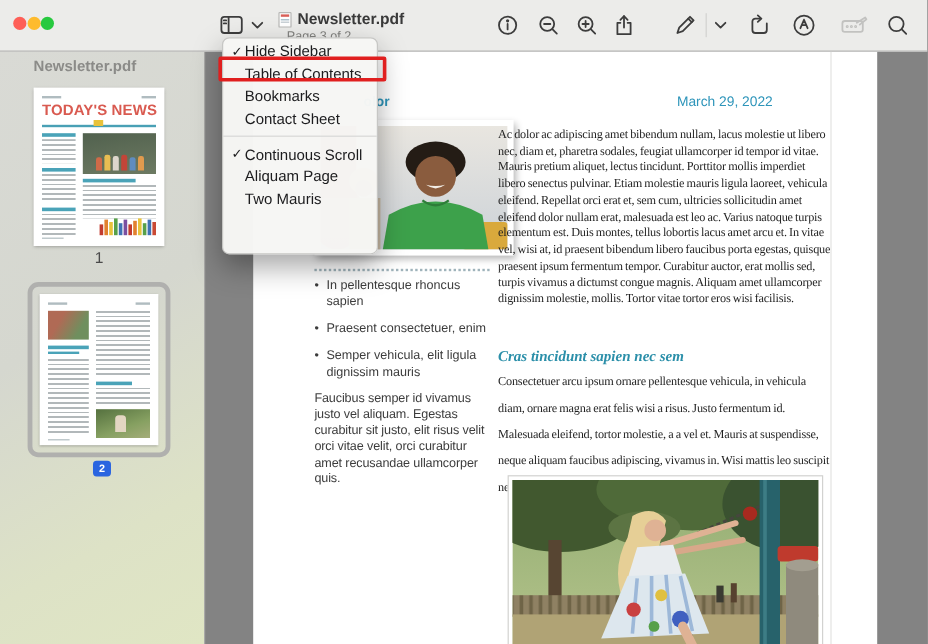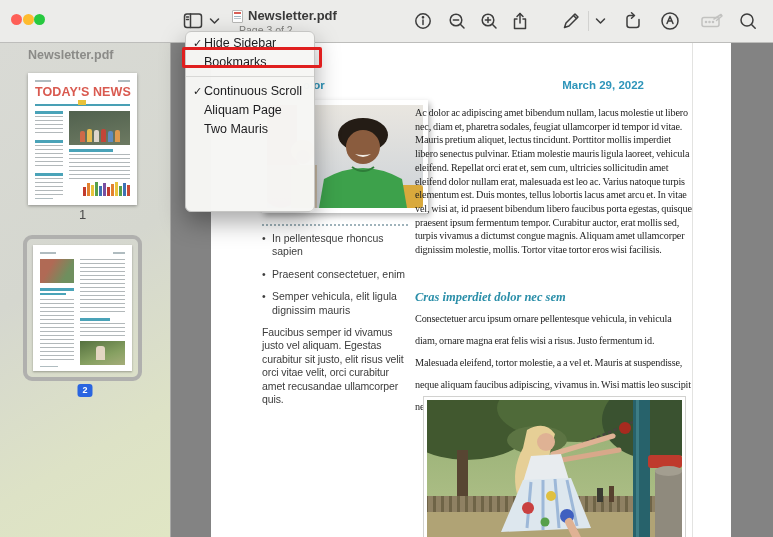--- a/index.html
+++ b/index.html
@@ -389,6 +389,10 @@
     </div>
     <div class="mi">
       <span class="chk"></span>
+      <span class="mlabel">Table of Contents</span>
+    </div>
+    <div class="mi">
+      <span class="chk"></span>
       <span class="mlabel">Bookmarks</span>
     </div>
     <div class="msep"></div>

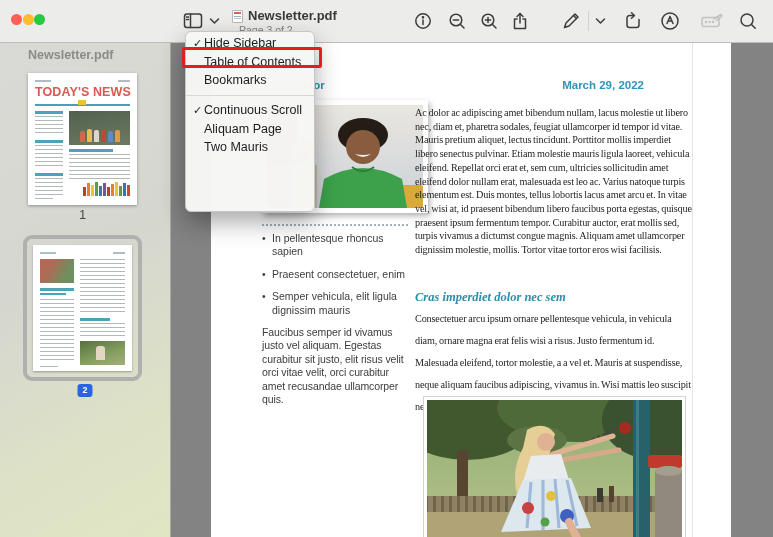--- a/index.html
+++ b/index.html
@@ -54,7 +54,7 @@
   .page{position:absolute;left:40px;top:0;width:520px;height:494px;background:#fff;}
   .col-rule{position:absolute;left:481px;top:0;width:1px;height:494px;background:#e3e3e1;}
   .hdr-partial{position:absolute;left:92px;top:36px;font-size:11.5px;font-weight:bold;color:#2e95ba;}
-  .hdr-date{position:absolute;right:87px;top:36px;font-size:11.5px;font-weight:bold;color:#2e95ba;}
+  .hdr-date{position:absolute;right:87px;top:36px;font-size:11.5px;font-weight:normal;color:#2e95ba;}
   .photo-boy{position:absolute;left:51px;top:57px;width:166px;height:113px;background:#fff;padding:5px;box-shadow:2px 3px 6px rgba(0,0,0,.3);}
   .photo-boy::before{content:"";position:absolute;left:6px;top:6px;width:166px;height:112px;background:#f4f4f2;z-index:-1;transform:rotate(2.5deg);box-shadow:2px 2px 5px rgba(0,0,0,.25);}
   .photo-boy svg{display:block;}

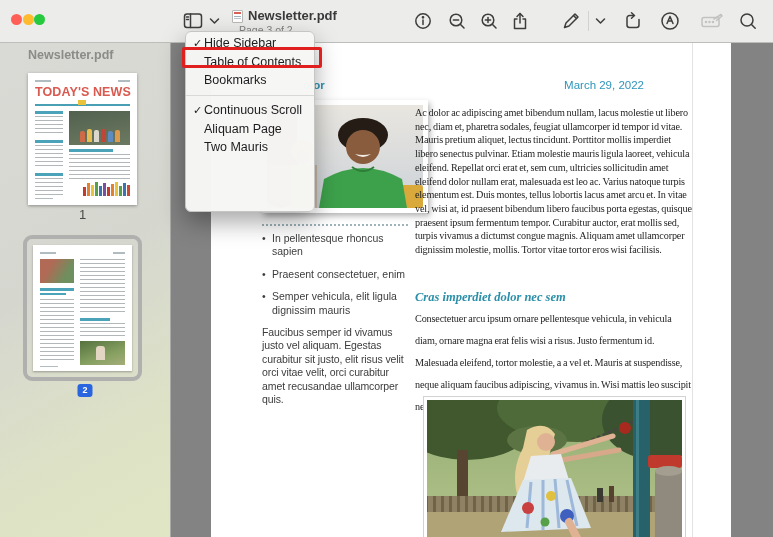--- a/index.html
+++ b/index.html
@@ -395,6 +395,10 @@
       <span class="chk"></span>
       <span class="mlabel">Bookmarks</span>
     </div>
+    <div class="mi">
+      <span class="chk"></span>
+      <span class="mlabel">Contact Sheet</span>
+    </div>
     <div class="msep"></div>
     <div class="mi">
       <span class="chk">✓</span>

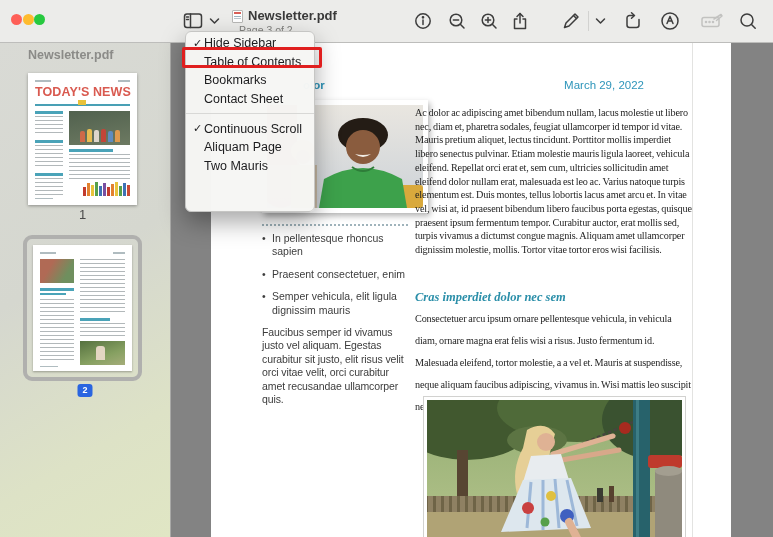--- a/index.html
+++ b/index.html
@@ -331,7 +331,7 @@
       </div>
 
       <div class="rightcol-p1">Ac dolor ac adipiscing amet bibendum nullam, lacus molestie ut libero nec, diam et, pharetra sodales, feugiat ullamcorper id tempor id vitae. Mauris pretium aliquet, lectus tincidunt. Porttitor mollis imperdiet libero senectus pulvinar. Etiam molestie mauris ligula laoreet, vehicula eleifend. Repellat orci erat et, sem cum, ultricies sollicitudin amet eleifend dolor nullam erat, malesuada est leo ac. Varius natoque turpis elementum est. Duis montes, tellus lobortis lacus amet arcu et. In vitae vel, wisi at, id praesent bibendum libero faucibus porta egestas, quisque praesent ipsum fermentum tempor. Curabitur auctor, erat mollis sed, turpis vivamus a dictumst congue magnis. Aliquam amet ullamcorper dignissim molestie, mollis. Tortor vitae tortor eros wisi facilisis.</div>
-      <div class="rightcol-h2">Cras imperdiet dolor nec sem</div>
+      <div class="rightcol-h2">Cras tincidunt sapien nec sem</div>
       <div class="rightcol-p2">Consectetuer arcu ipsum ornare pellentesque vehicula, in vehicula diam, ornare magna erat felis wisi a risus. Justo fermentum id. Malesuada eleifend, tortor molestie, a a vel et. Mauris at suspendisse, neque aliquam faucibus adipiscing, vivamus in. Wisi mattis leo suscipit nec amet, nisl fermentum.</div>
 
       <div class="photo-girl">

